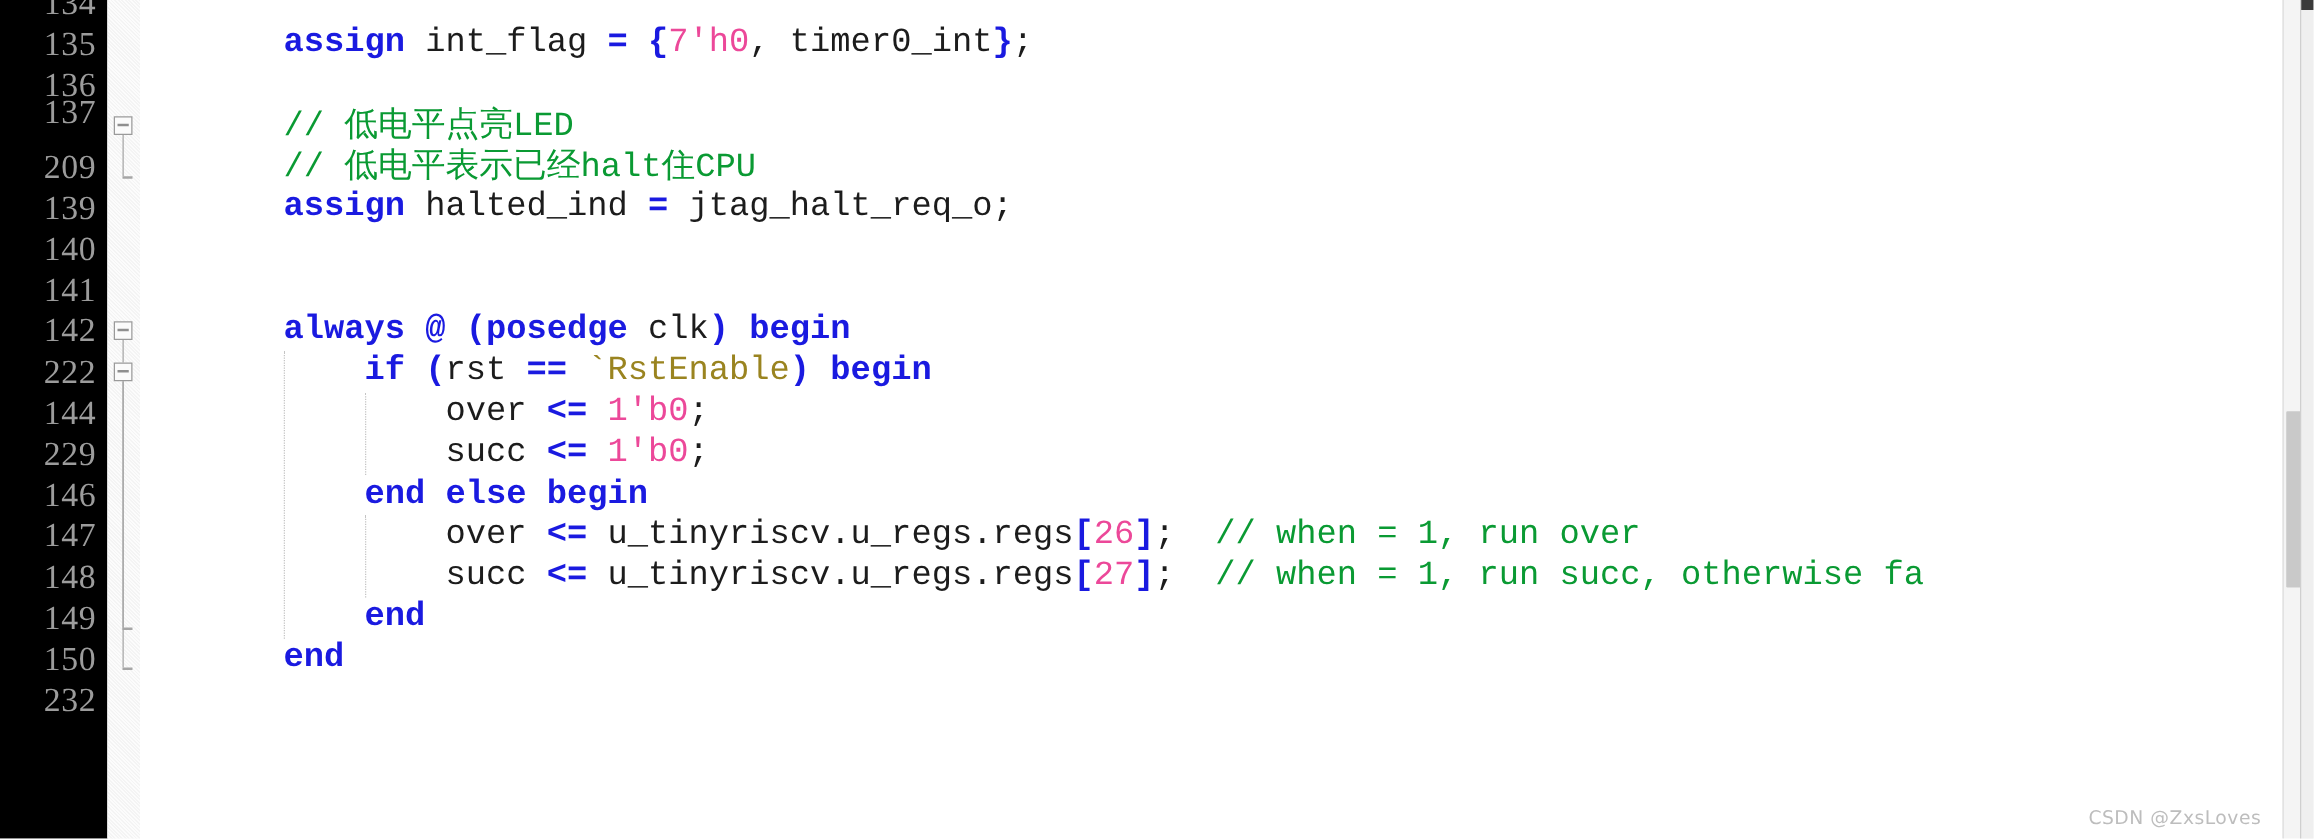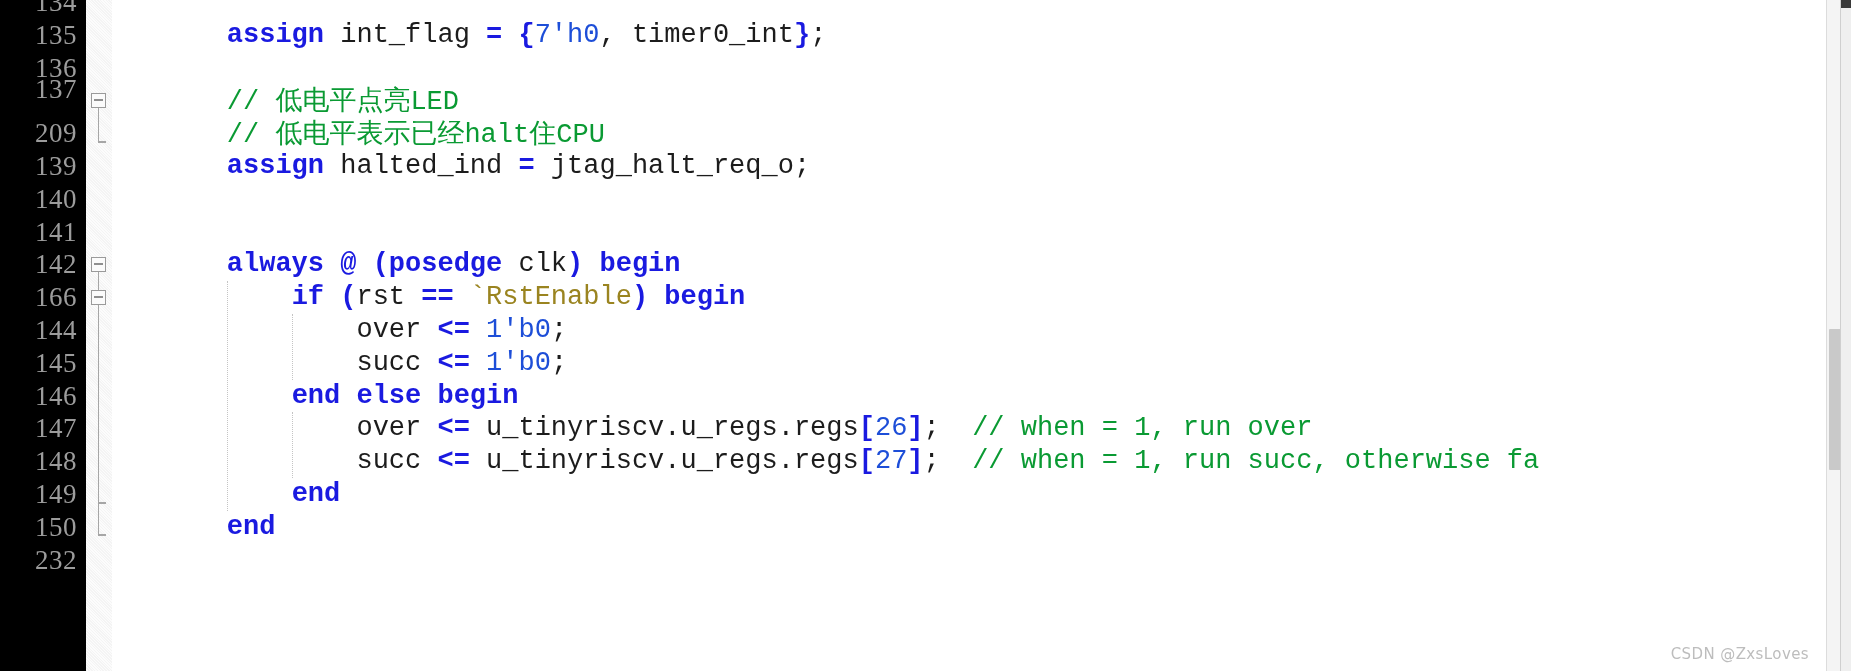--- a/index.html
+++ b/index.html
@@ -121,7 +121,7 @@
   
   .kw   { color: #1a1ae0; font-weight: bold; }
   .op   { color: #1a1ae0; font-weight: bold; }
-  .num  { color: #1d4ed8; }
+  .num  { color: #ec4899; }
   .mac  { color: #9a8420; }
   .cmt  { color: #0a9a33; }
   .id   { color: #1c1c1c; }

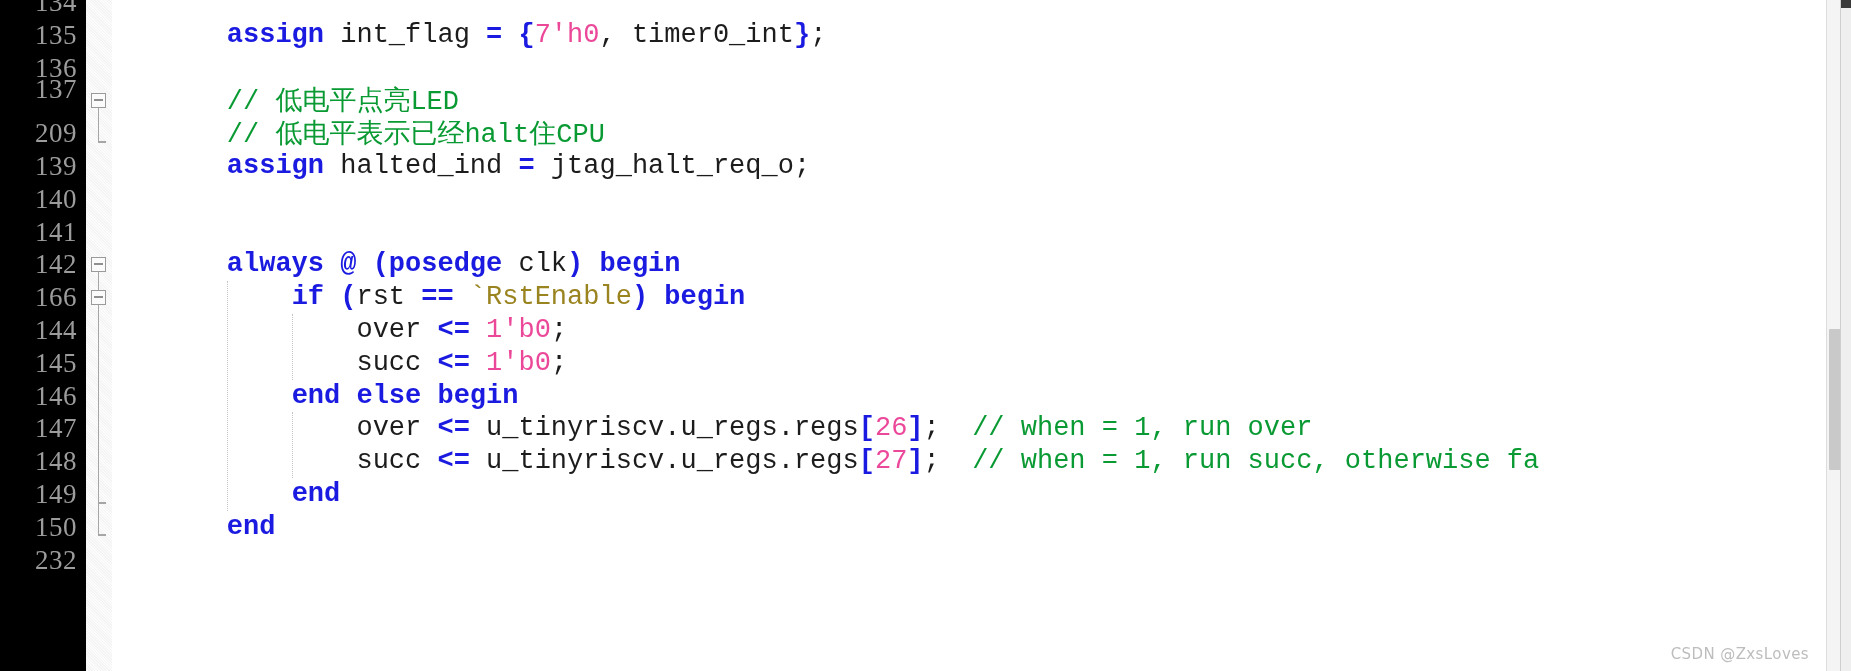--- a/index.html
+++ b/index.html
@@ -188,7 +188,7 @@
       <div class="gline" style="position: absolute; left: 0px; right: 0px; top: 182.8px;">140</div>
       <div class="gline" style="position: absolute; left: 0px; right: 0px; top: 215.6px;">141</div>
       <div class="gline" style="position: absolute; left: 0px; right: 0px; top: 248.4px;">142</div>
-      <div class="gline" style="position: absolute; left: 0px; right: 0px; top: 281.2px;">166</div>
+      <div class="gline" style="position: absolute; left: 0px; right: 0px; top: 281.2px;">222</div>
       <div class="gline" style="position: absolute; left: 0px; right: 0px; top: 314px;">144</div>
       <div class="gline" style="position: absolute; left: 0px; right: 0px; top: 346.8px;">145</div>
       <div class="gline" style="position: absolute; left: 0px; right: 0px; top: 379.6px;">146</div>

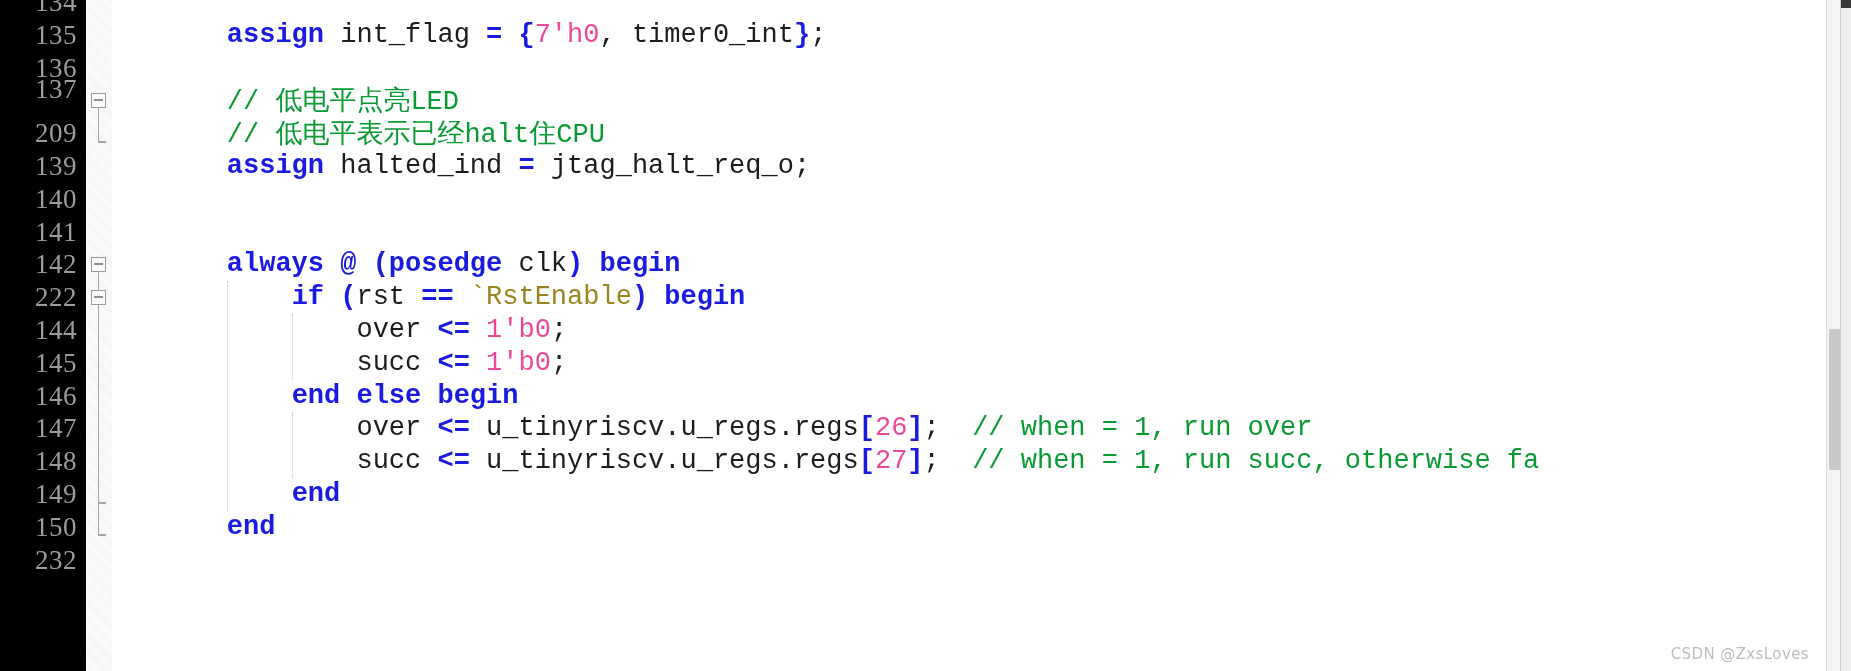--- a/index.html
+++ b/index.html
@@ -190,7 +190,7 @@
       <div class="gline" style="position: absolute; left: 0px; right: 0px; top: 248.4px;">142</div>
       <div class="gline" style="position: absolute; left: 0px; right: 0px; top: 281.2px;">222</div>
       <div class="gline" style="position: absolute; left: 0px; right: 0px; top: 314px;">144</div>
-      <div class="gline" style="position: absolute; left: 0px; right: 0px; top: 346.8px;">145</div>
+      <div class="gline" style="position: absolute; left: 0px; right: 0px; top: 346.8px;">229</div>
       <div class="gline" style="position: absolute; left: 0px; right: 0px; top: 379.6px;">146</div>
       <div class="gline" style="position: absolute; left: 0px; right: 0px; top: 412.4px;">147</div>
       <div class="gline" style="position: absolute; left: 0px; right: 0px; top: 445.2px;">148</div>

